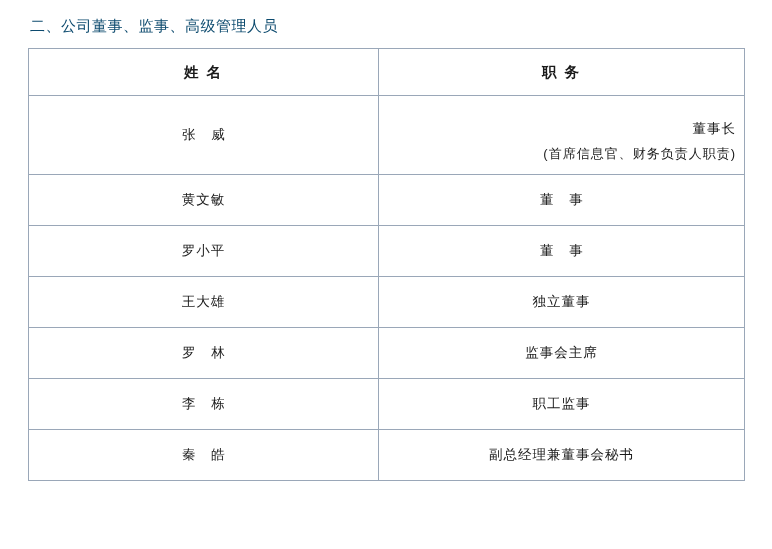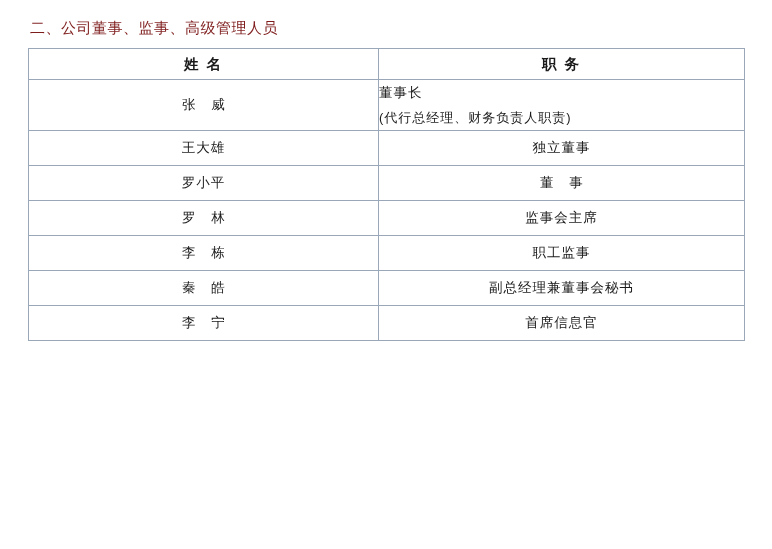--- a/index.html
+++ b/index.html
@@ -24,10 +24,11 @@
   .section-heading {
     font-size: 15px;
     line-height: 20px;
-    color: #7f1d1d;
+    color: #0c4a6e;
     margin: 0 0 10px 2px;
     letter-spacing: 0.5px;
     font-weight: 400;
+    font-family: Liberation Mono, monospace;
   }
   table.personnel {
     width: 716px;

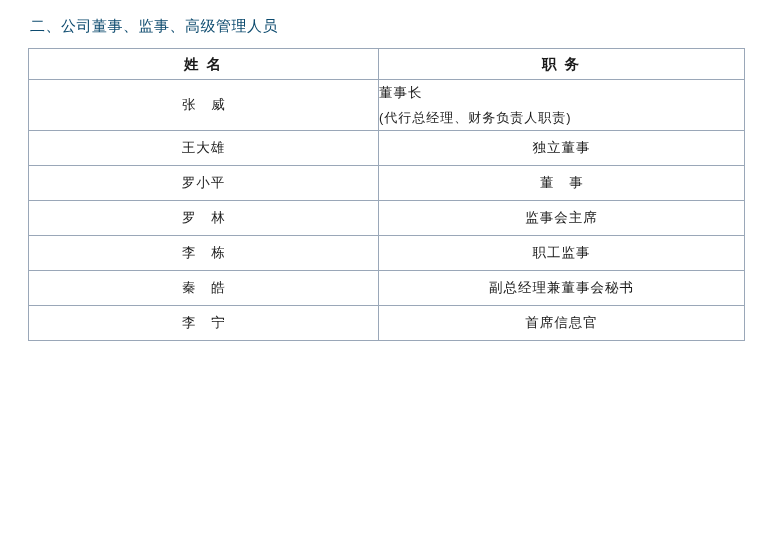--- a/index.html
+++ b/index.html
@@ -42,7 +42,7 @@
     vertical-align: middle;
     font-size: 13.5px;
     color: #1a1a1a;
-    padding: 0;
+    padding: 8px;
   }
   table.personnel th {
     height: 30px;

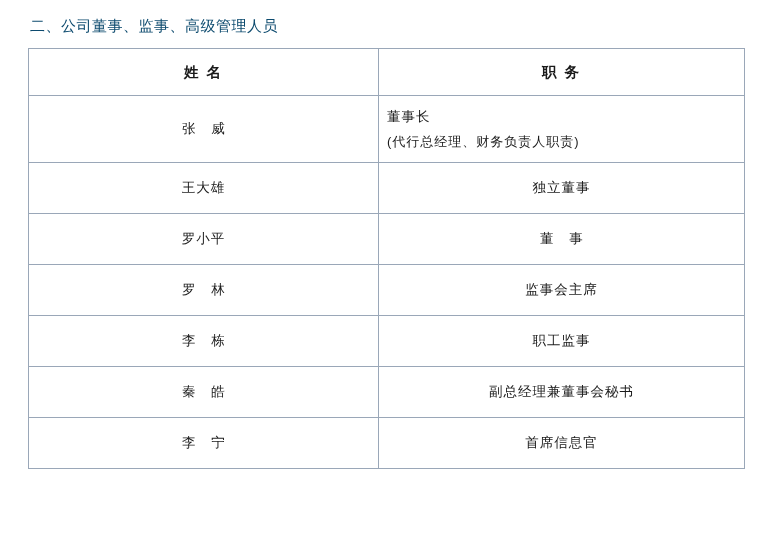--- a/index.html
+++ b/index.html
@@ -66,8 +66,9 @@
     display: flex;
     flex-direction: column;
     justify-content: center;
-    align-items: flex-start;
+    align-items: flex-end;
     line-height: 25px;
+    margin-top: 12px;
   }
   .dual-line .line2 {
     font-size: 13px;

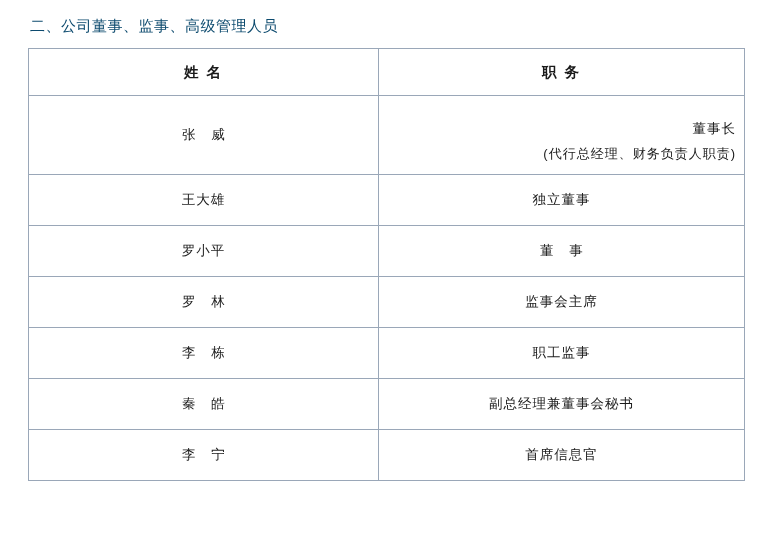--- a/index.html
+++ b/index.html
@@ -108,7 +108,7 @@
         <td class="double-row">
           <div class="dual-line">
             <span class="line1">董事长</span>
-            <span class="line2">(代行总经理、财务负责人职责)</span>
+            <span class="line2">(首席信息官、财务负责人职责)</span>
           </div>
         </td>
       </tr>

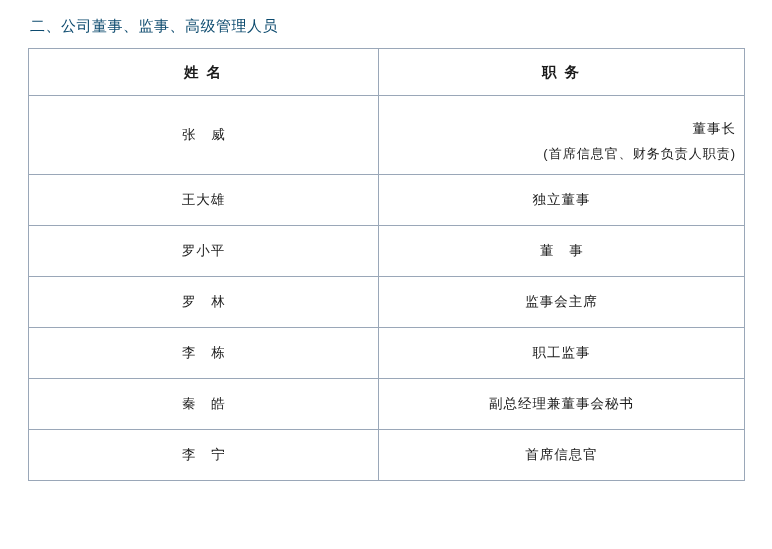--- a/index.html
+++ b/index.html
@@ -113,6 +113,10 @@
         </td>
       </tr>
       <tr>
+        <td>黄文敏</td>
+        <td><span class="title-spaced">董 事</span></td>
+      </tr>
+      <tr>
         <td>王大雄</td>
         <td>独立董事</td>
       </tr>

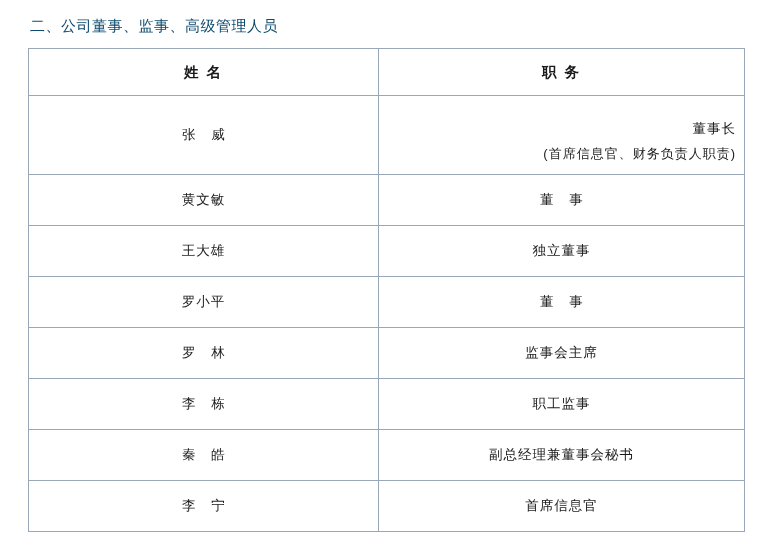--- a/index.html
+++ b/index.html
@@ -117,12 +117,12 @@
         <td><span class="title-spaced">董 事</span></td>
       </tr>
       <tr>
+        <td>罗小平</td>
+        <td><span class="title-spaced">董 事</span></td>
+      </tr>
+      <tr>
         <td>王大雄</td>
         <td>独立董事</td>
-      </tr>
-      <tr>
-        <td>罗小平</td>
-        <td><span class="title-spaced">董 事</span></td>
       </tr>
       <tr>
         <td><span class="name-spaced">罗 林</span></td>

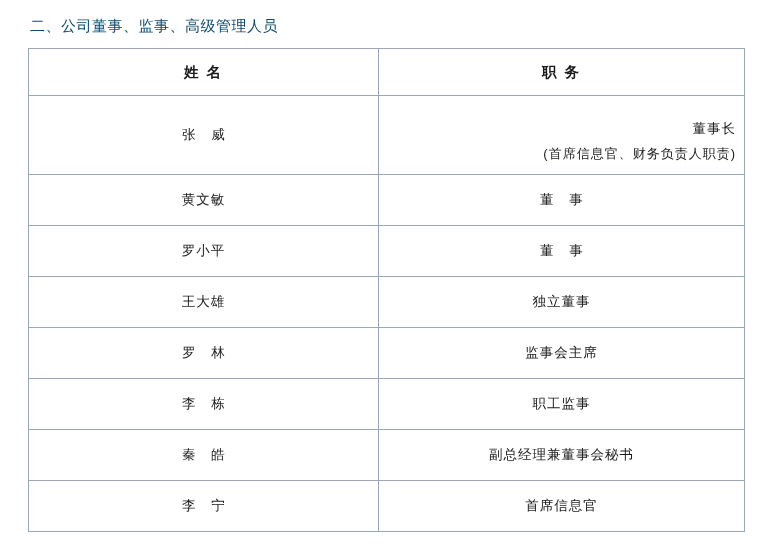--- a/index.html
+++ b/index.html
@@ -136,10 +136,6 @@
         <td><span class="name-spaced">秦 皓</span></td>
         <td>副总经理兼董事会秘书</td>
       </tr>
-      <tr>
-        <td><span class="name-spaced">李 宁</span></td>
-        <td>首席信息官</td>
-      </tr>
     </tbody>
   </table>
 

